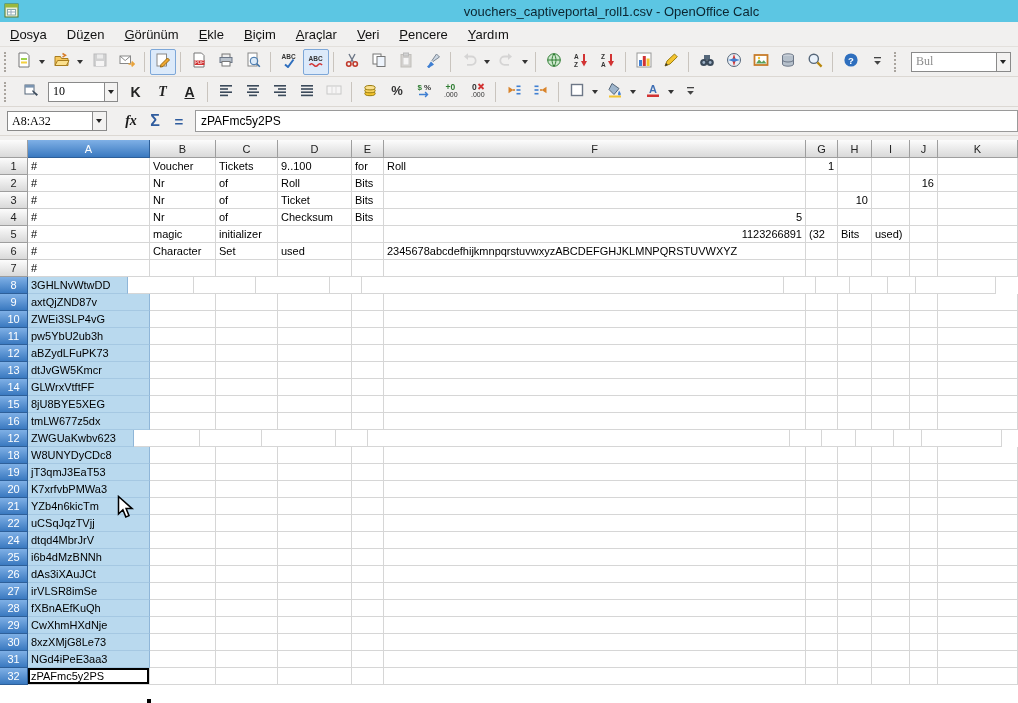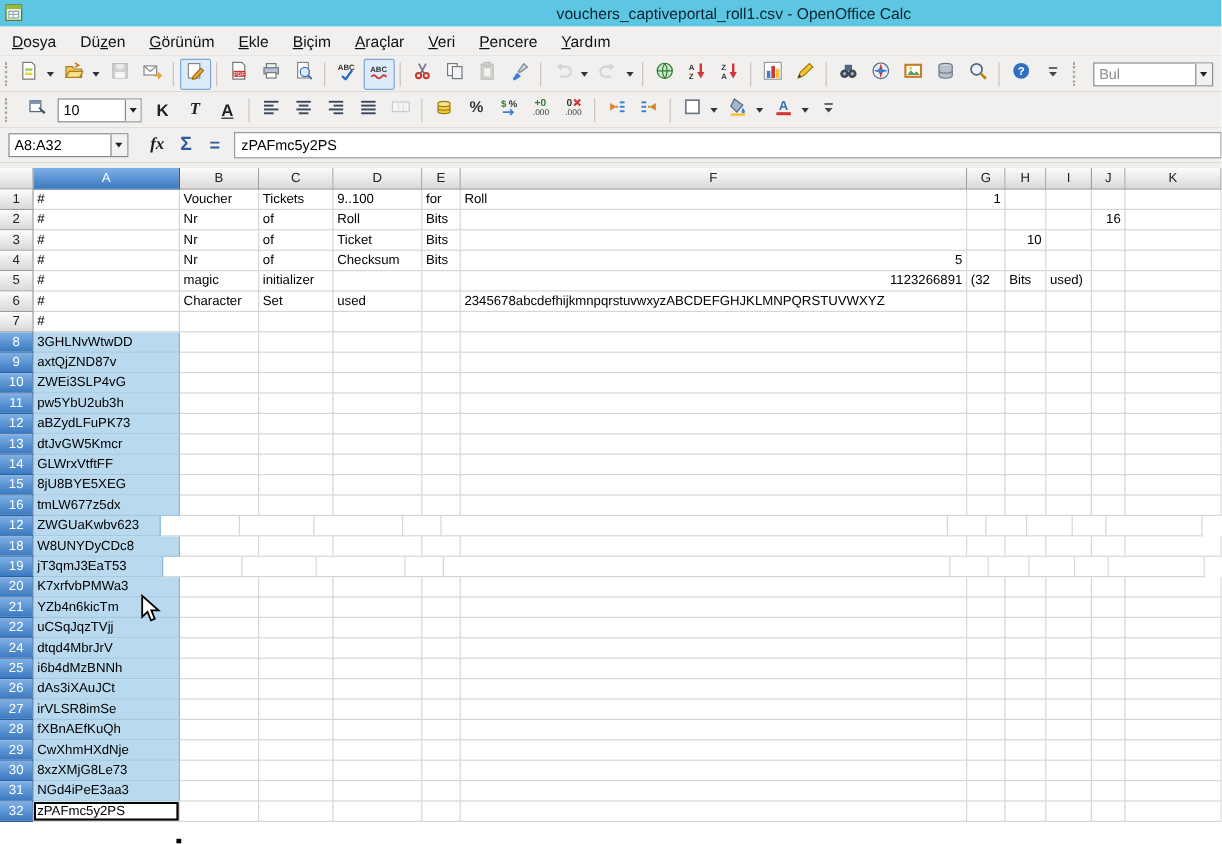--- a/index.html
+++ b/index.html
@@ -33,7 +33,7 @@
   .fmt-letter.u{text-decoration:underline;font-weight:bold;}
   .combo{display:flex;align-items:stretch;border:1px solid #8a8a8a;background:#fff;height:20px;
          box-sizing:border-box;margin:0 4px;}
-  .combo input{border:none;outline:none;font-size:12px;padding:0 4px;font-family:Liberation Sans, sans-serif;width:100%;
+  .combo input{border:none;outline:none;font-size:12px;padding:0 4px;font-family:Liberation Serif, serif;width:100%;
                background:transparent;}
   .combo .dbtn{width:17px;border-left:1px solid #8a8a8a;background:#f3f2f1;display:flex;
                align-items:center;justify-content:center;}

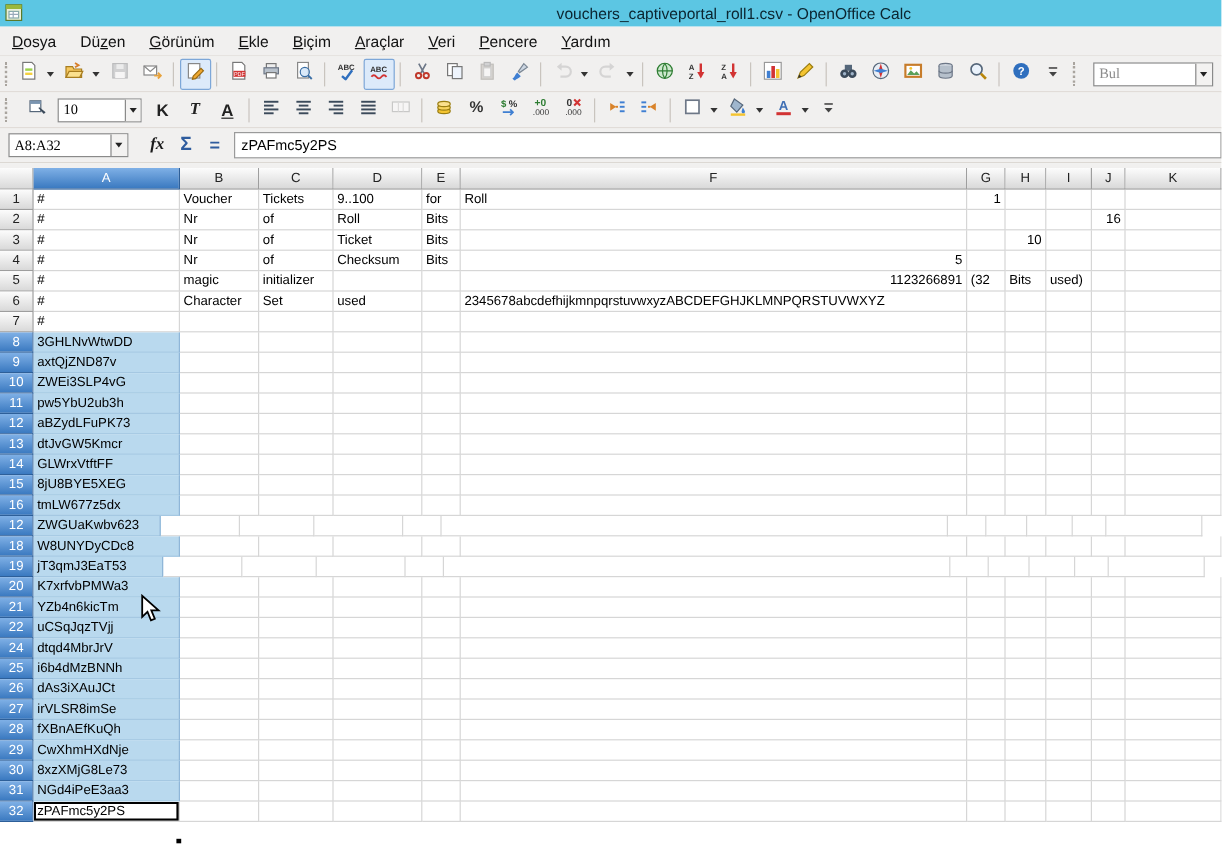--- a/index.html
+++ b/index.html
@@ -630,7 +630,7 @@
     </div>
     <div class="grow">
       <div class="gc ghead selhdr" style="width: 28px;">8</div>
-      <div class="gc gcell selcell" style="width: 122px;">3GHLNvWtwDD</div>
+      <div class="gc gcell selcell" style="width: 100px;">3GHLNvWtwDD</div>
       <div class="gc gcell" style="width: 66px;"></div>
       <div class="gc gcell" style="width: 62px;"></div>
       <div class="gc gcell" style="width: 74px;"></div>

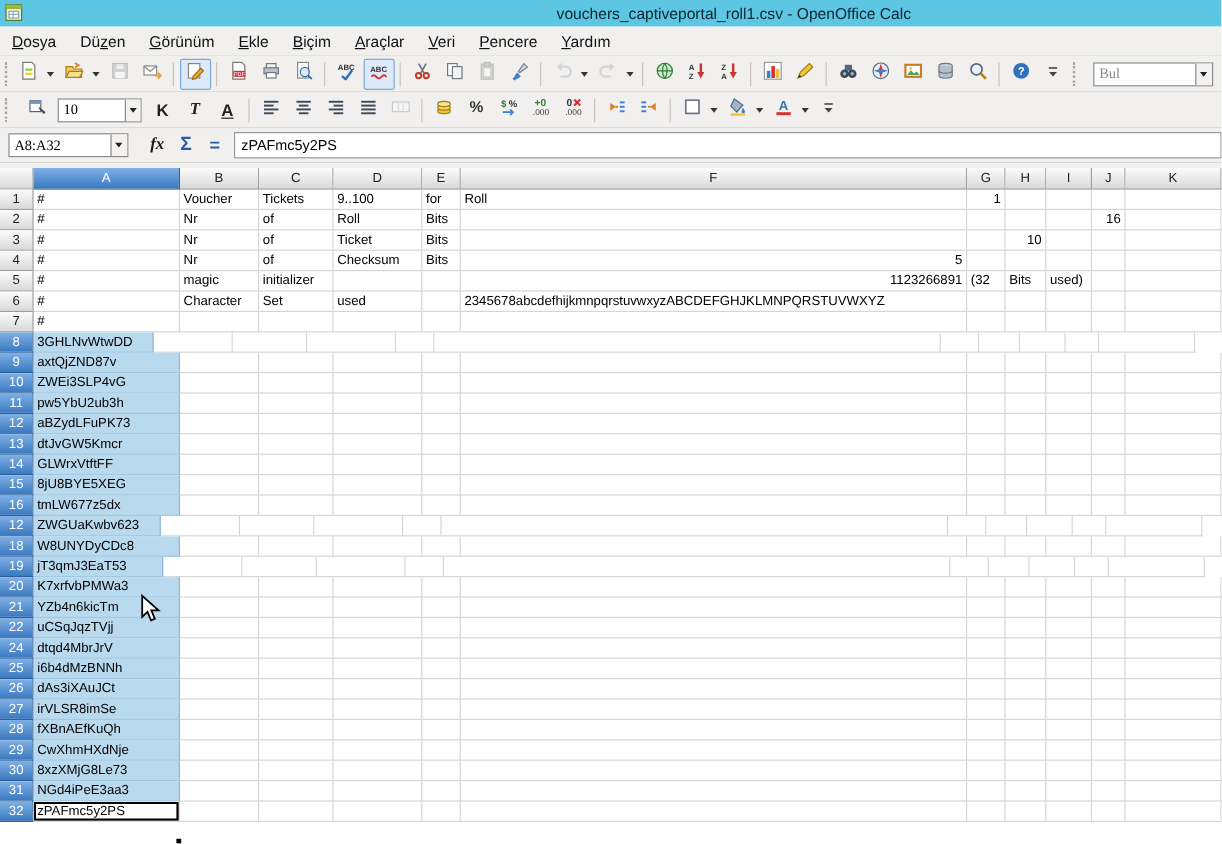--- a/index.html
+++ b/index.html
@@ -784,7 +784,7 @@
     </div>
     <div class="grow">
       <div class="gc ghead selhdr" style="width: 28px;">19</div>
-      <div class="gc gcell selcell" style="width: 108px;">jT3qmJ3EaT53</div>
+      <div class="gc gcell selcell" style="width: 122px;">jT3qmJ3EaT53</div>
       <div class="gc gcell" style="width: 66px;"></div>
       <div class="gc gcell" style="width: 62px;"></div>
       <div class="gc gcell" style="width: 74px;"></div>

